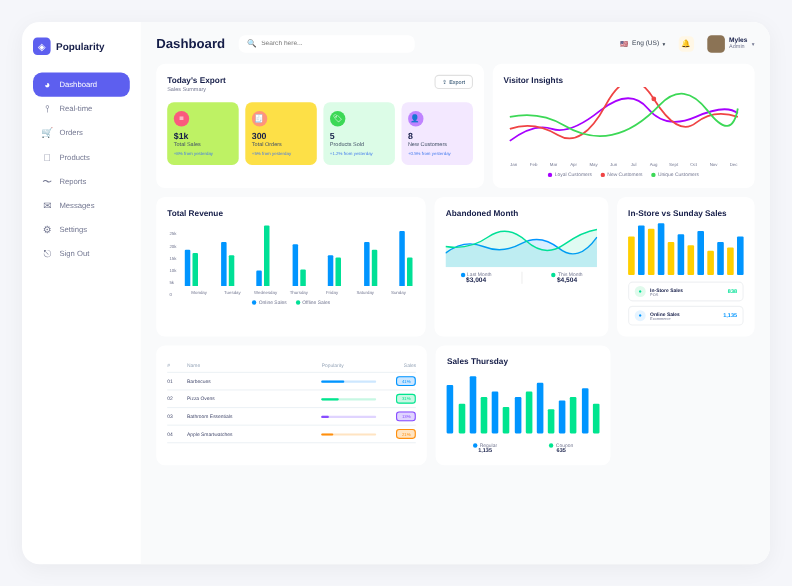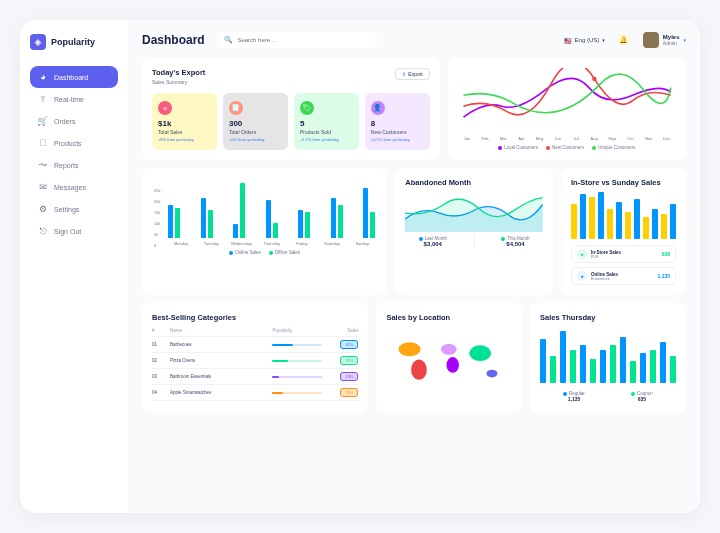--- a/index.html
+++ b/index.html
@@ -188,6 +188,7 @@
           </div>
       </div>
       <div class="card">
+        <div class="card-title">Visitor Insights</div>
         <svg class="chart-svg" viewBox="0 0 200 60">
           <path d="M5,45 Q25,30 40,35 T80,20 T120,18 T160,25 T195,22" stroke="#A700FF" stroke-width="1.5" fill="none"></path>
           <path d="M5,35 Q25,28 45,40 T85,15 T125,10 T160,30 T195,25" stroke="#EF4444" stroke-width="1.5" fill="none"></path>

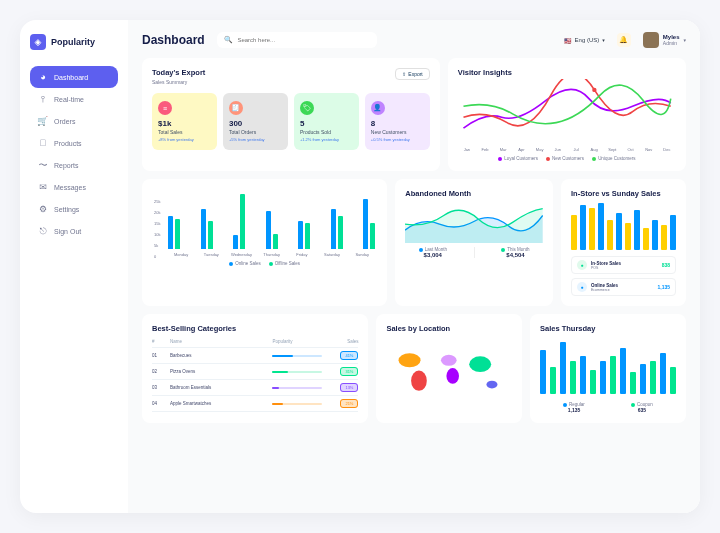--- a/index.html
+++ b/index.html
@@ -38,7 +38,7 @@
 .stat-value{font-size:8px;font-weight:700;color:#151D48}
 .stat-label{font-size:5px;color:#425166;margin-top:1px}
 .stat-change{font-size:4px;color:#4079ED;margin-top:2px}
-.stat.red{background:#fef9c3}.stat.red .stat-icon{background:#FA5A7D}
+.stat.red{background:#bef264}.stat.red .stat-icon{background:#FA5A7D}
 .stat.yellow{background:#e5e5e5}.stat.yellow .stat-icon{background:#FF947A}
 .stat.green{background:#DCFCE7}.stat.green .stat-icon{background:#3CD856}
 .stat.purple{background:#F3E8FF}.stat.purple .stat-icon{background:#BF83FF}

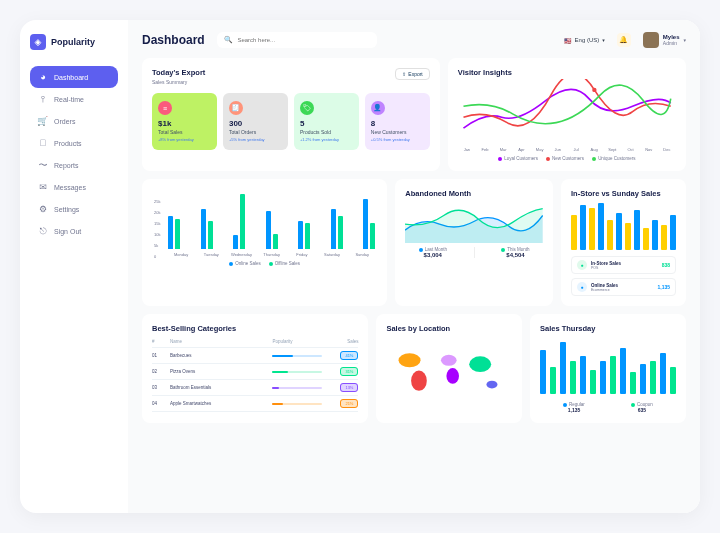--- a/index.html
+++ b/index.html
@@ -39,7 +39,7 @@
 .stat-label{font-size:5px;color:#425166;margin-top:1px}
 .stat-change{font-size:4px;color:#4079ED;margin-top:2px}
 .stat.red{background:#bef264}.stat.red .stat-icon{background:#FA5A7D}
-.stat.yellow{background:#e5e5e5}.stat.yellow .stat-icon{background:#FF947A}
+.stat.yellow{background:#fde047}.stat.yellow .stat-icon{background:#FF947A}
 .stat.green{background:#DCFCE7}.stat.green .stat-icon{background:#3CD856}
 .stat.purple{background:#F3E8FF}.stat.purple .stat-icon{background:#BF83FF}
 .chart-svg{width:100%;display:block}

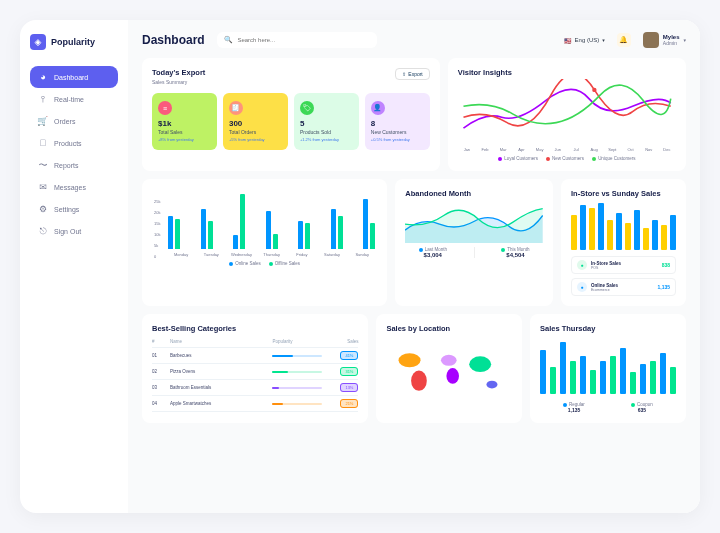--- a/index.html
+++ b/index.html
@@ -219,6 +219,7 @@
 
     <div class="grid row2" style="margin-bottom:8px">
       <div class="card">
+        <div class="card-title">Total Revenue</div>
         <div class="rev-wrap">
           <div class="yaxis" id="yticks">
               <div class="ytick">25k</div>

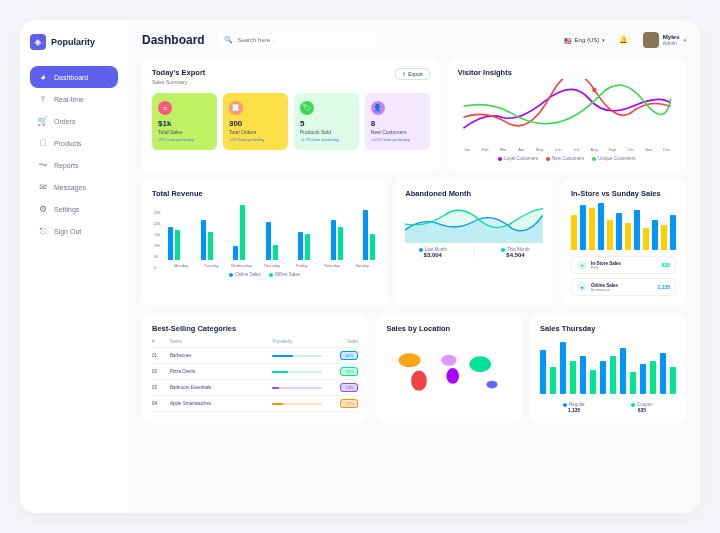--- a/index.html
+++ b/index.html
@@ -339,7 +339,6 @@
 
     <div class="grid row3">
       <div class="card">
-        <div class="card-title">Best-Selling Categories</div>
         <div class="table" style="margin-top:6px">
           <div class="table-header">
             <div class="th-num">#</div>

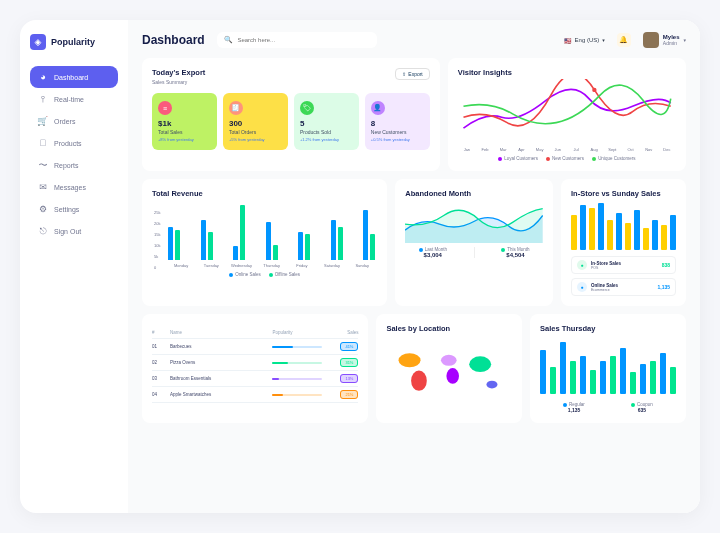--- a/index.html
+++ b/index.html
@@ -391,19 +391,6 @@
         </div>
       </div>
       <div class="card">
-        <div class="card-title">Sales by Location</div>
-        <div class="map">
-          <svg viewBox="0 0 160 70" width="100%">
-            <ellipse cx="30" cy="22" rx="14" ry="9" fill="#FFA412"></ellipse>
-            <ellipse cx="42" cy="48" rx="10" ry="13" fill="#EF4444"></ellipse>
-            <ellipse cx="80" cy="22" rx="10" ry="7" fill="#A700FF" opacity="0.4"></ellipse>
-            <ellipse cx="85" cy="42" rx="8" ry="10" fill="#A700FF"></ellipse>
-            <ellipse cx="120" cy="27" rx="14" ry="10" fill="#00E096"></ellipse>
-            <ellipse cx="135" cy="53" rx="7" ry="5" fill="#6366F1"></ellipse>
-          </svg>
-        </div>
-      </div>
-      <div class="card">
         <div class="card-title">Sales Thursday</div>
         <div class="breakdown-bars" id="bdbars">
             <div class="breakdown-bar" style="background:#0095FF;height:44px"></div>

